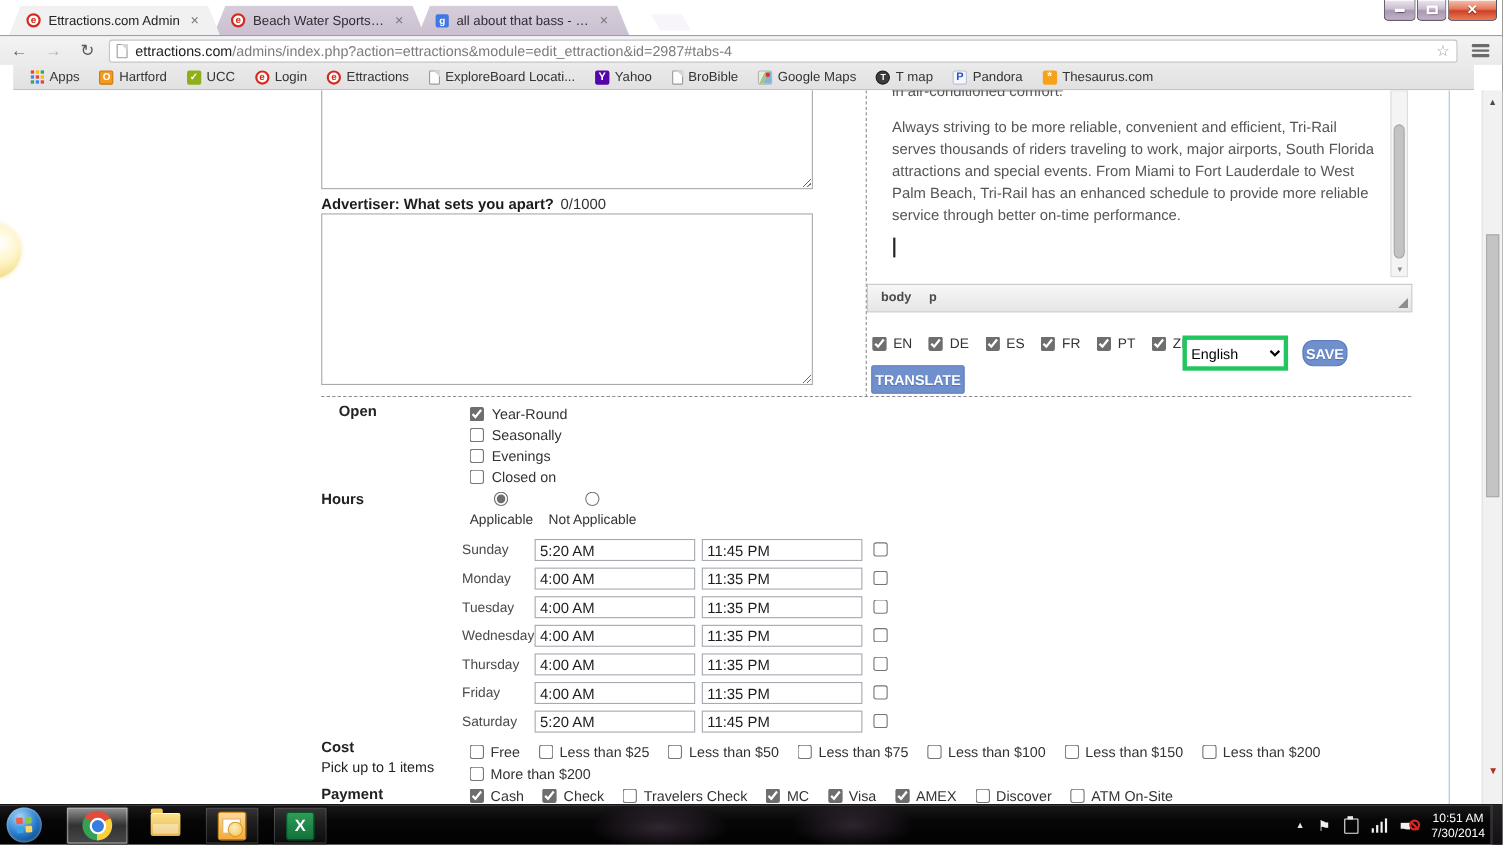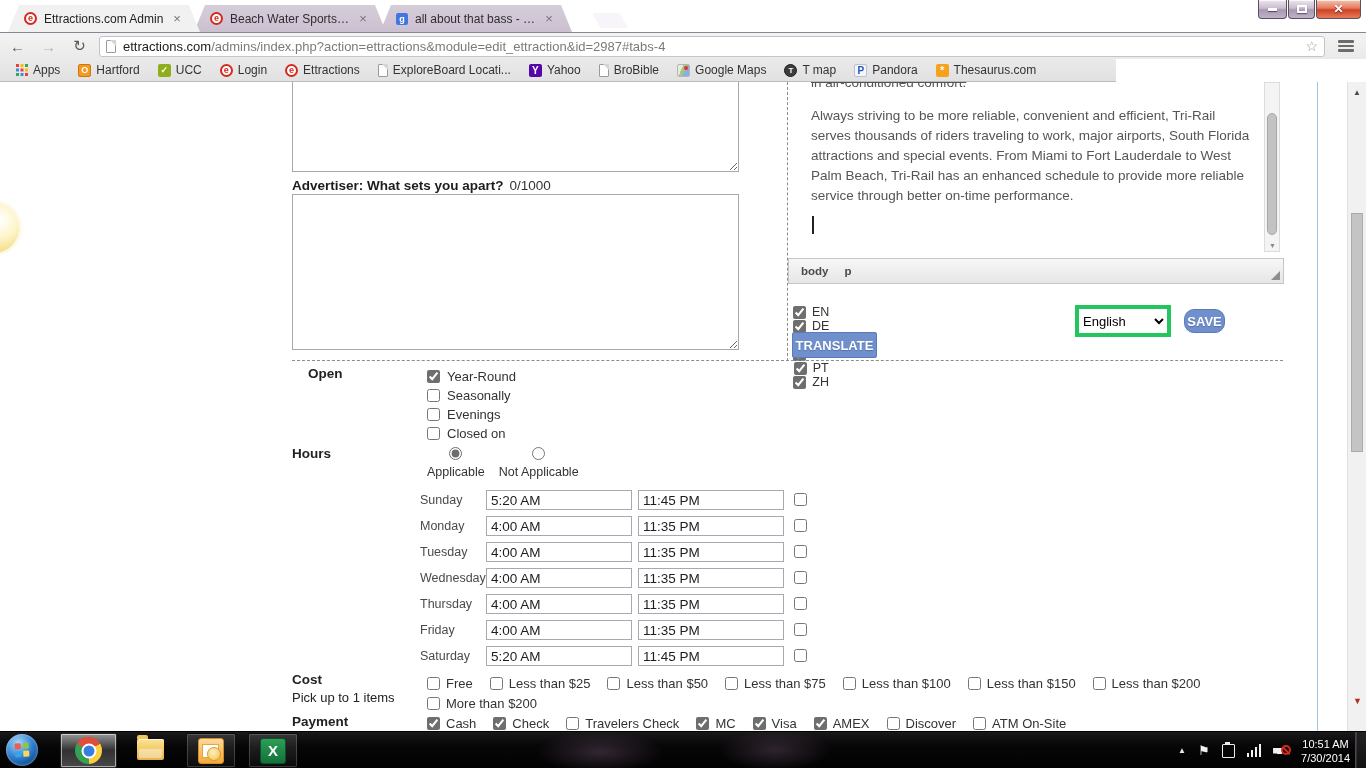--- a/index.html
+++ b/index.html
@@ -50,7 +50,7 @@
   .menu-btn i { display:block; width:16px; height:2.5px; background:#6b6b6b; border-radius:1px; }
 
   
-  .bookmarks { position:absolute; top:59px; left:0; width:1116px; height:23px;
+  .bookmarks { position:absolute; top:59px; left:12px; width:1328px; height:23px;
     background:linear-gradient(#ebeaeb, #e2e1e2); border-bottom:1px solid #bdbcbd;
     display:flex; align-items:center; padding-left:7px; }
   .bookmark { display:flex; align-items:center; gap:5px; padding:0 9px; height:20px; border-radius:2px; }

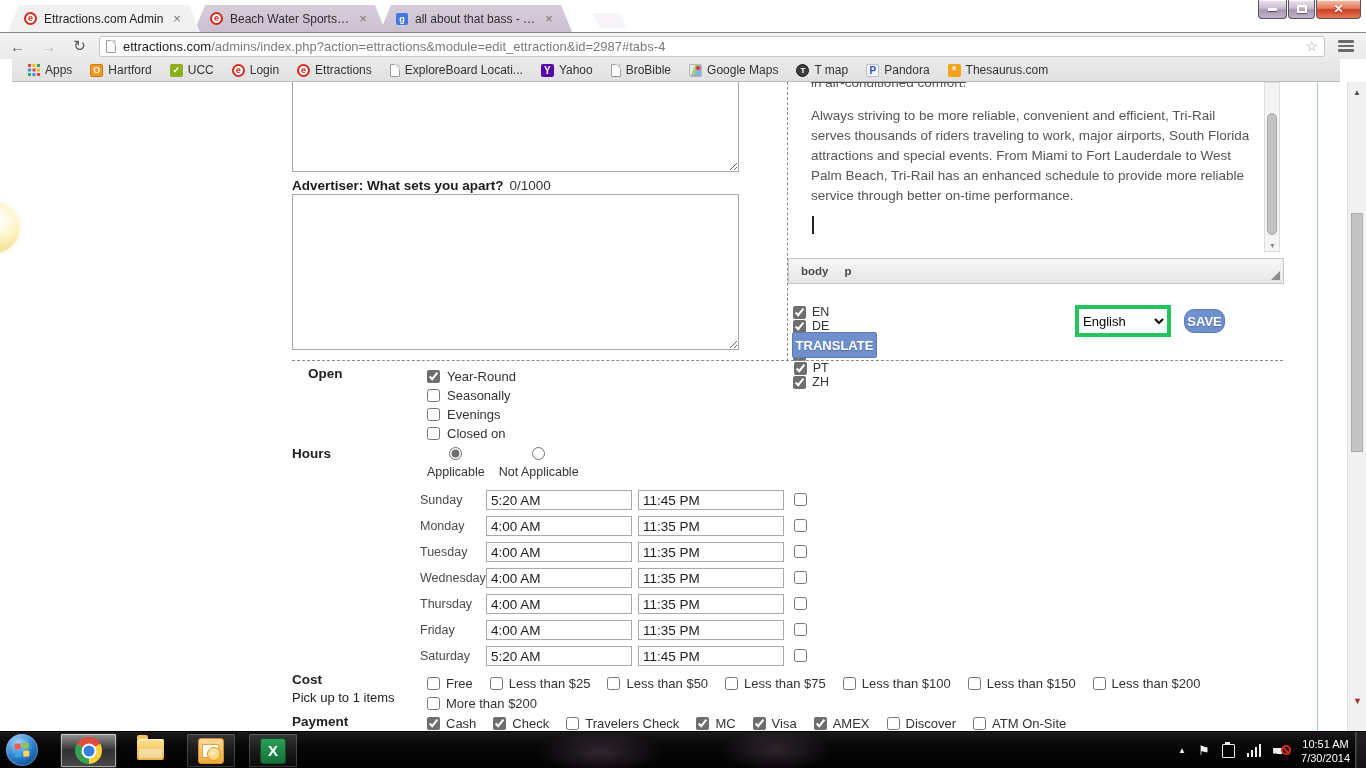--- a/index.html
+++ b/index.html
@@ -104,7 +104,7 @@
   .status-item { font-size:11.5px; font-weight:bold; color:#4a4a4a; }
   .status-grip { position:absolute; right:3px; bottom:3px; width:0; height:0; border-bottom:9px solid #8d8d8d; border-left:9px solid transparent; }
 
-  .lang-row { position:absolute; left:793px; top:223px; display:flex; align-items:center;flex-direction:column; }
+  .lang-row { position:absolute; left:793px; top:223px; display:flex; align-items:flex-end; }
   .lang { display:flex; align-items:center; gap:6px; margin-right:15px; font-size:12.5px; color:#333; }
   input[type=checkbox], input[type=radio] { width:13px; height:13px; accent-color:#6e6e6e; flex:none; }
   .lang-select { width:96px; height:32px; font-size:13px; font-family:Liberation Sans, sans-serif; border:4px solid #22c55e; background:#fff; margin-right:13px; }

